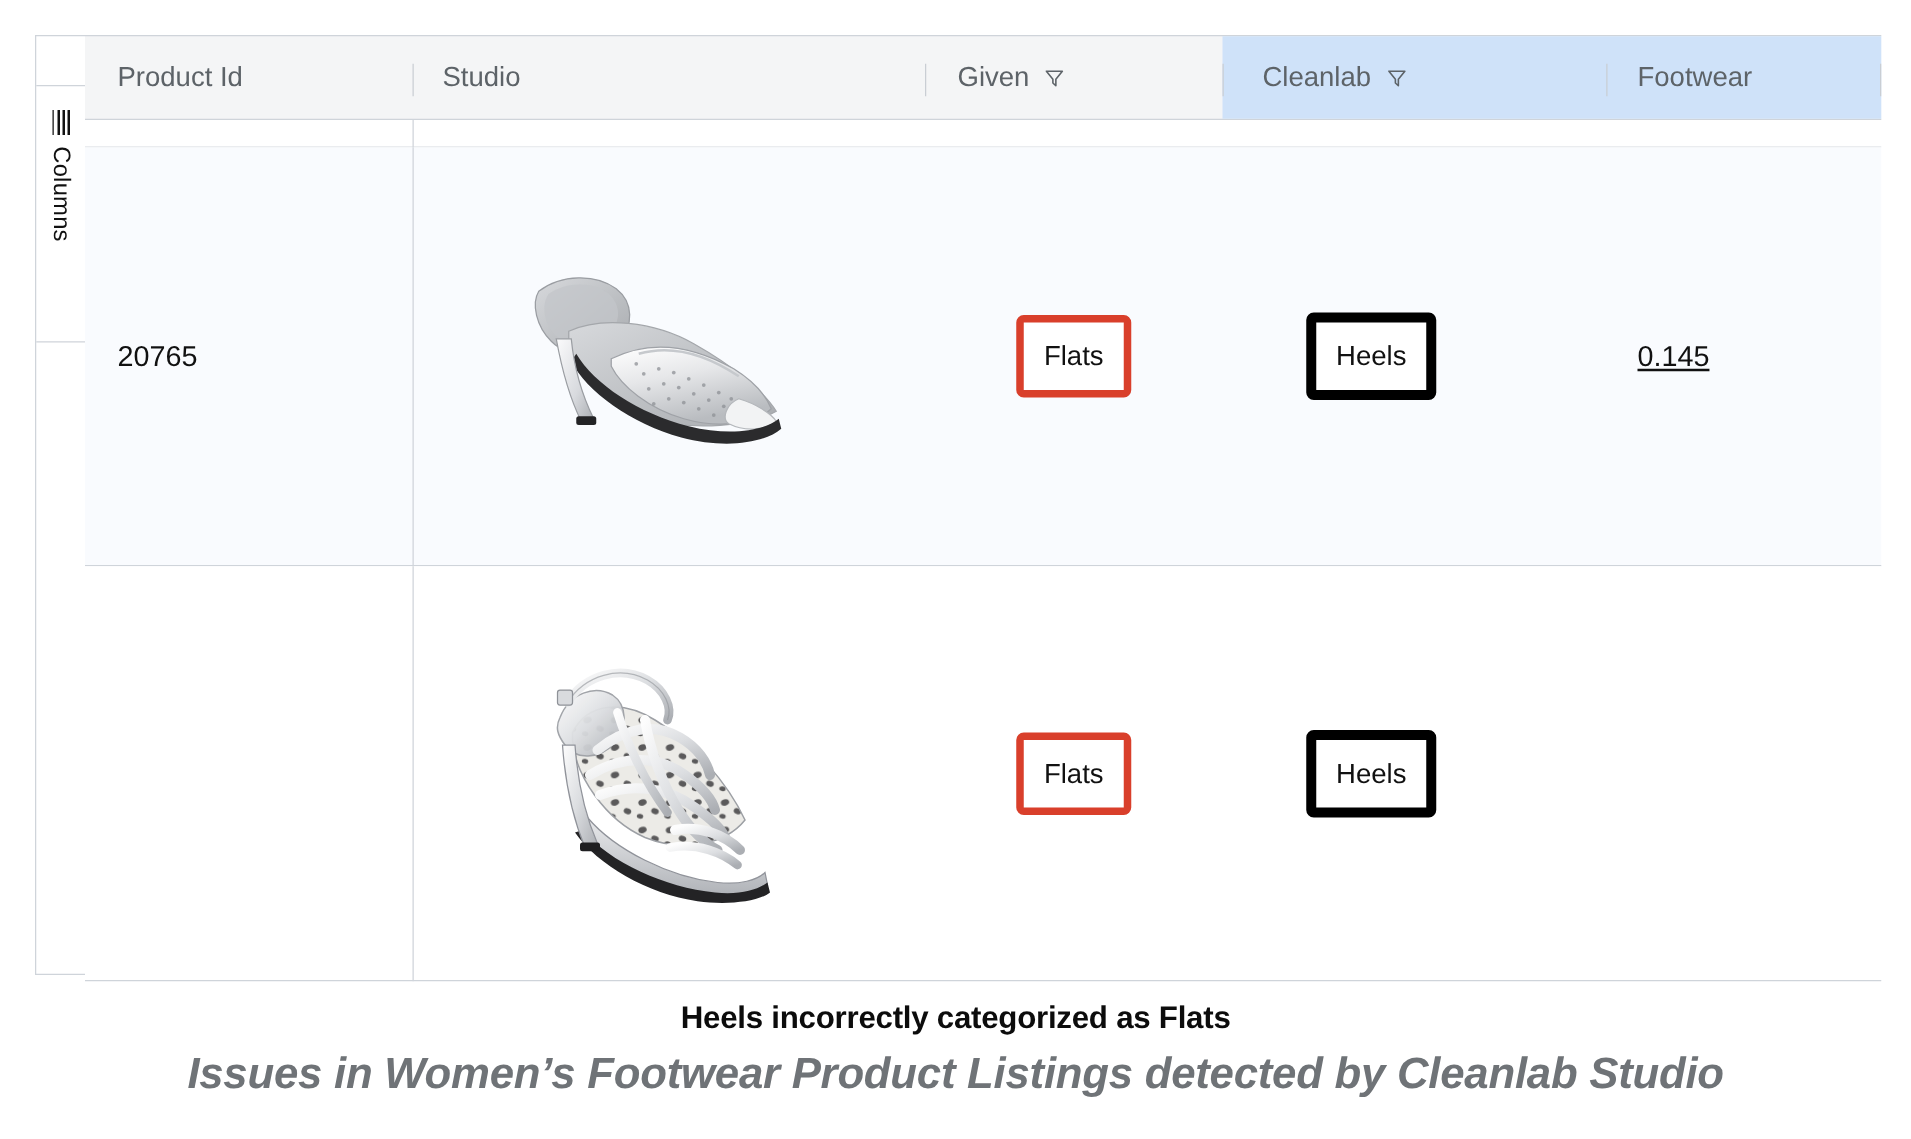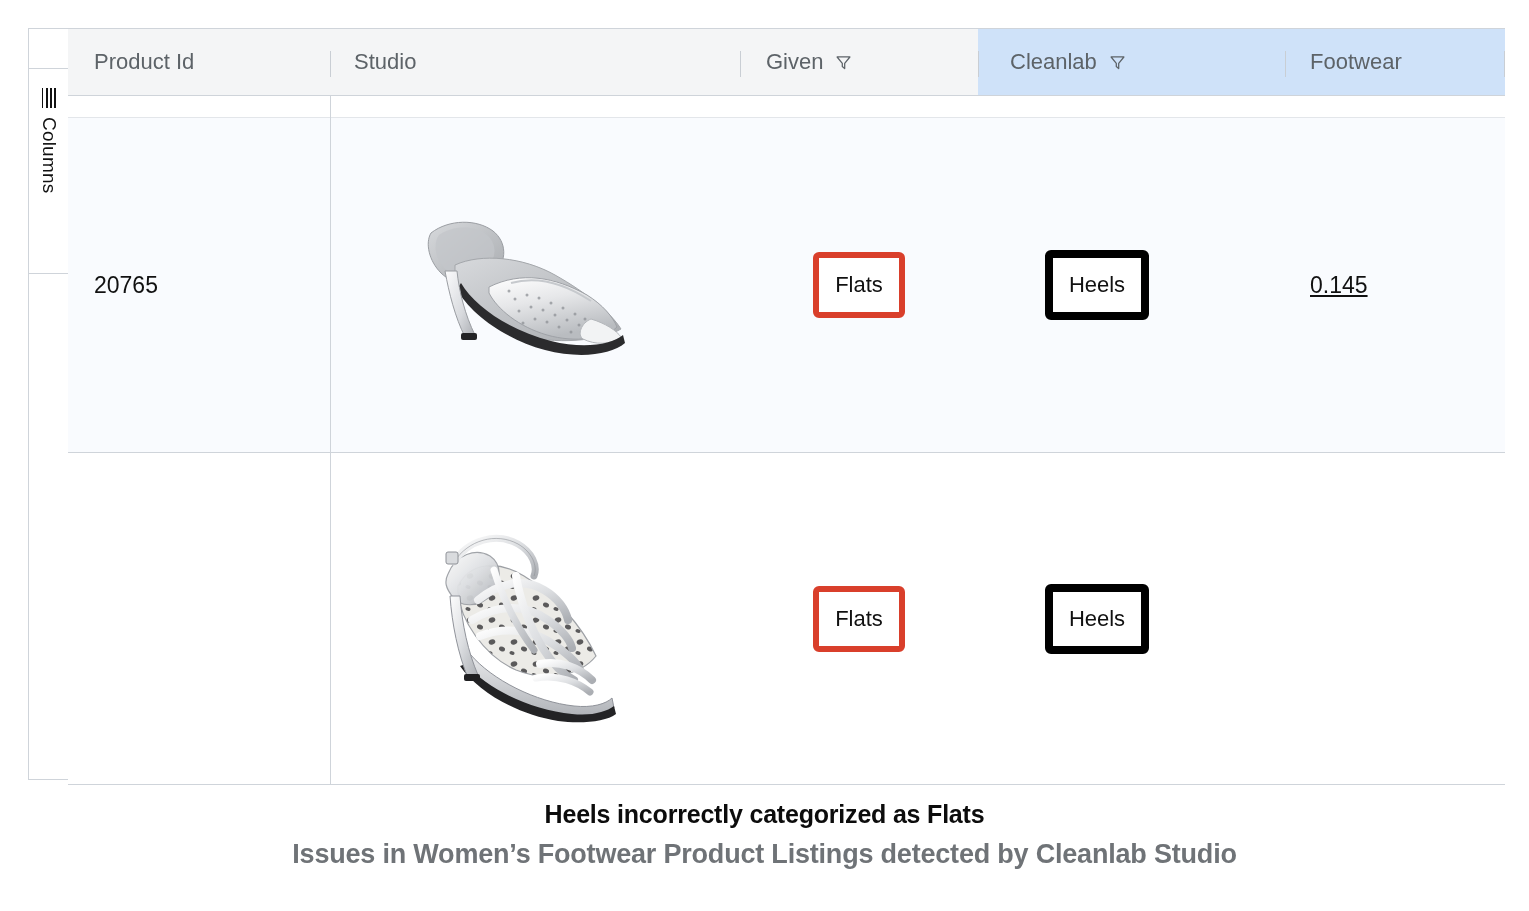--- a/index.html
+++ b/index.html
@@ -206,10 +206,11 @@
     margin-bottom: 10px;
   }
   .cap-sub {
-    font-size: 27px;
+    font-size: 35px;
     font-weight: bold;
     color: #6f7377;
     letter-spacing: -.2px;
+    font-style: italic;
   }
 </style>
 </head>

